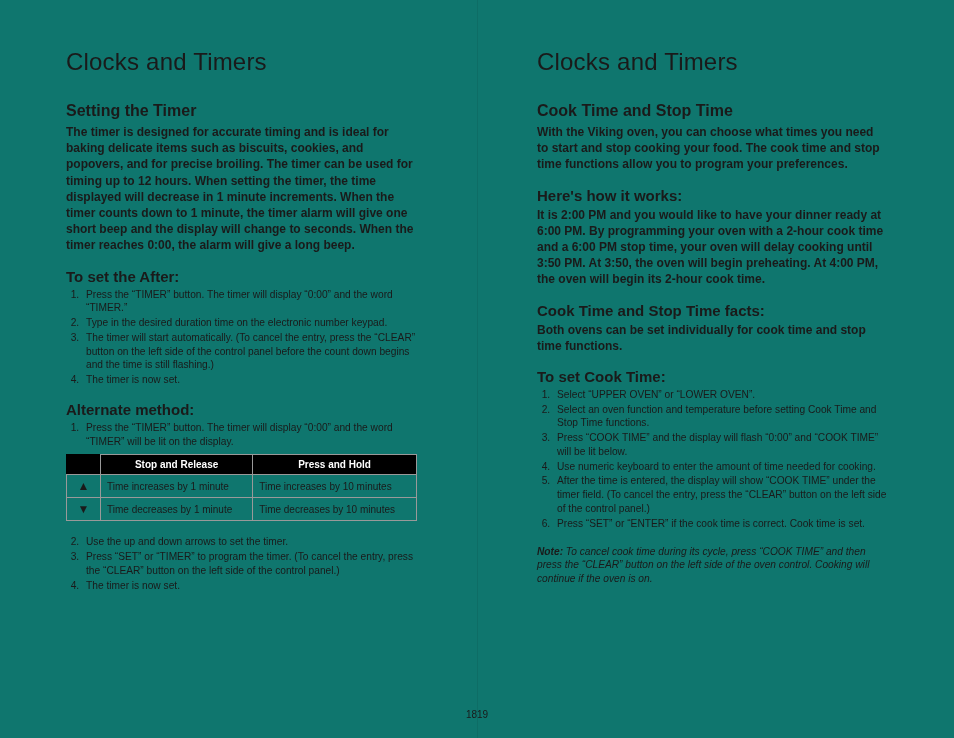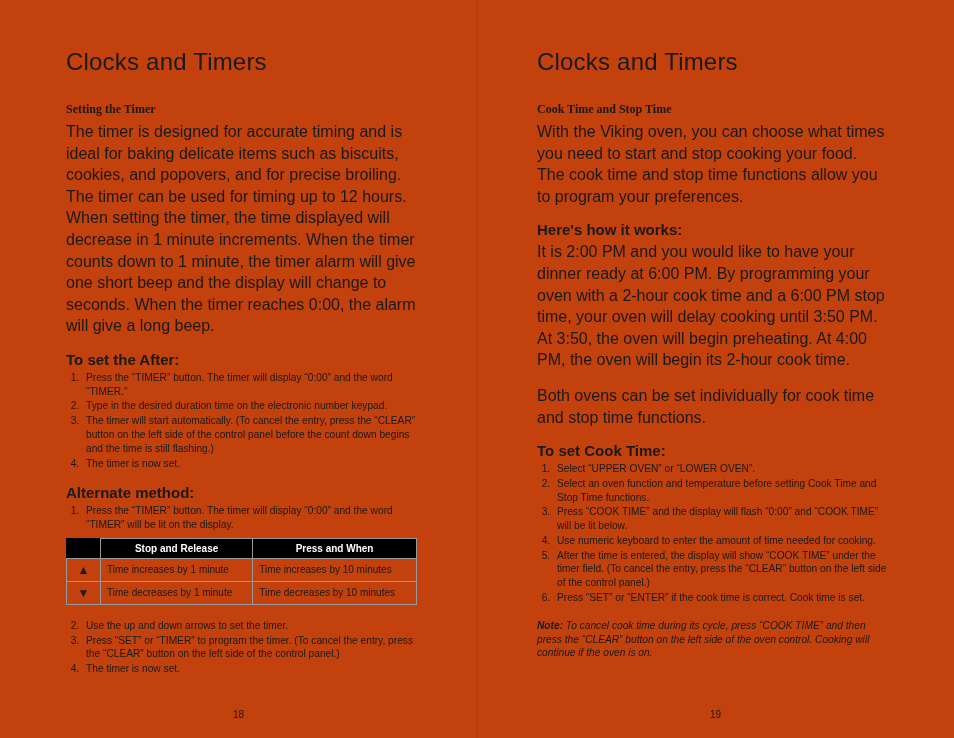--- a/index.html
+++ b/index.html
@@ -22,7 +22,7 @@
   .page {
     width: 50%;
     height: 100%;
-    background: #c2410c;
+    background: #0f766e;
     position: relative;
     padding: 48px 60px 0 66px;
   }

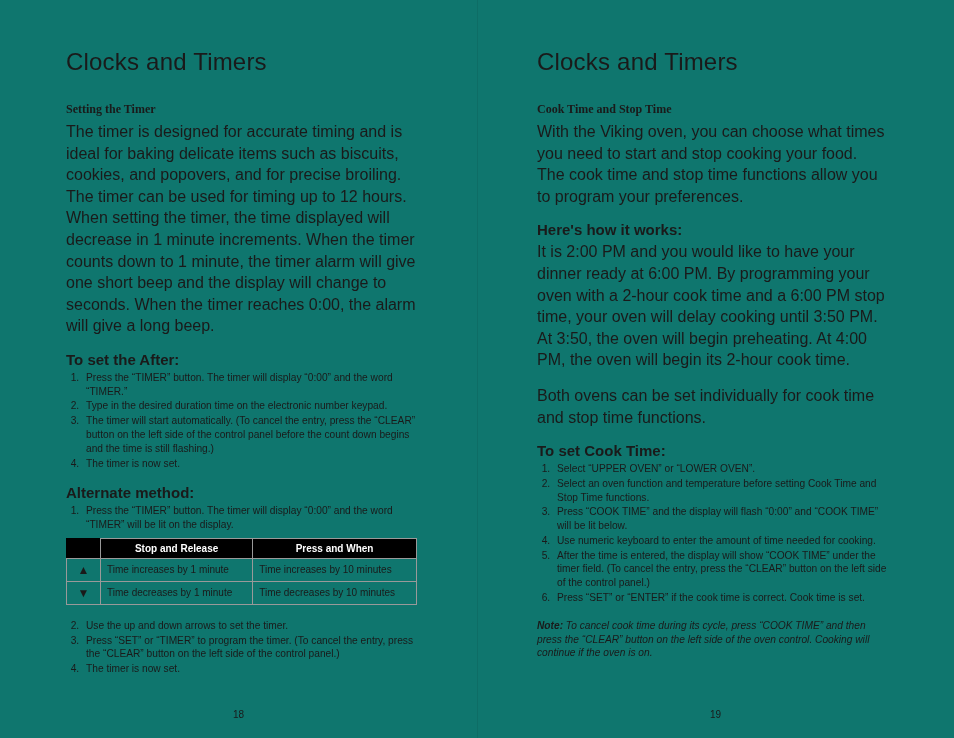--- a/index.html
+++ b/index.html
@@ -41,10 +41,9 @@
     margin-bottom: 26px;
   }
   .section-heading {
-    font-size: 12px;
+    font-size: 16px;
     font-weight: 700;
     margin-bottom: 4px;
-    font-family: Liberation Serif, serif;
   }
   .body-text {
     font-size: 16px;

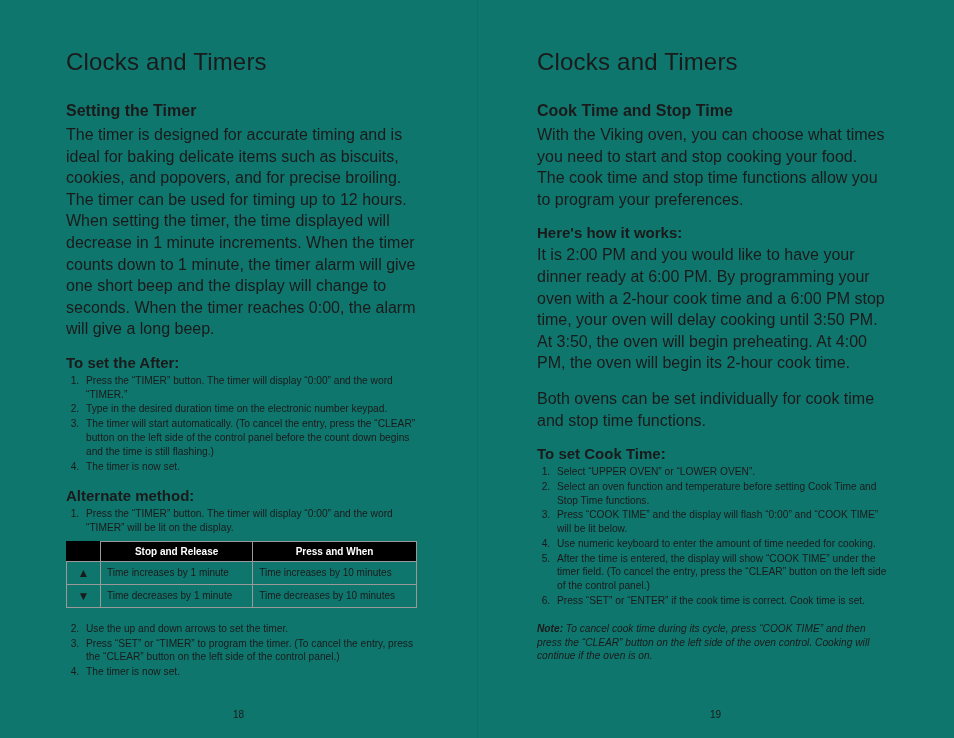--- a/index.html
+++ b/index.html
@@ -46,9 +46,9 @@
     margin-bottom: 4px;
   }
   .body-text {
-    font-size: 16px;
+    font-size: 12px;
     line-height: 1.35;
-    font-weight: 400;
+    font-weight: 700;
     margin-bottom: 14px;
   }
   .bold-label {

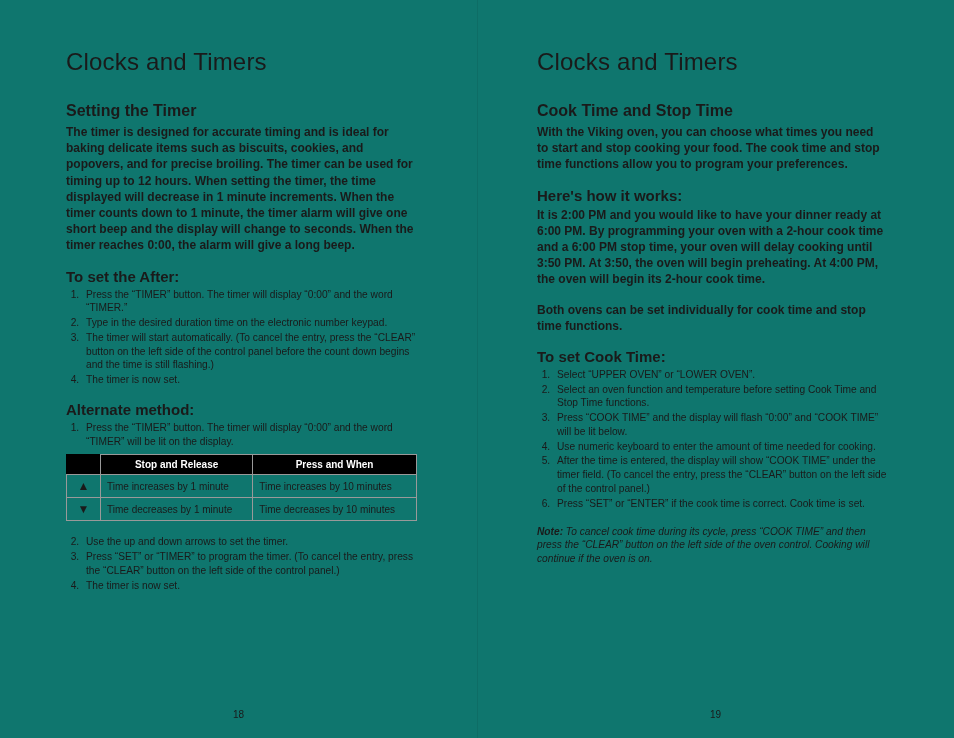--- a/index.html
+++ b/index.html
@@ -179,6 +179,7 @@
     <div class="bold-label">Here's how it works:</div>
     <div class="body-text">It is 2:00 PM and you would like to have your dinner ready at 6:00 PM. By programming your oven with a 2-hour cook time and a 6:00 PM stop time, your oven will delay cooking until 3:50 PM. At 3:50, the oven will begin preheating. At 4:00 PM, the oven will begin its 2-hour cook time.</div>
 
+    <div class="bold-label">Cook Time and Stop Time facts:</div>
     <div class="body-text">Both ovens can be set individually for cook time and stop time functions.</div>
 
     <div class="bold-label">To set Cook Time:</div>

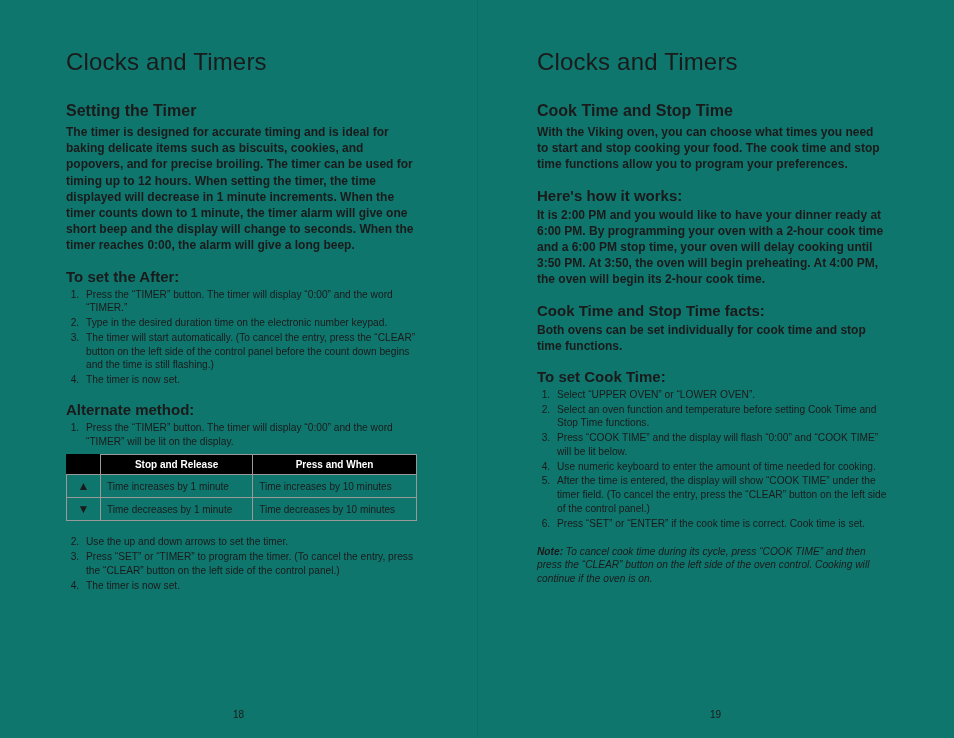--- a/index.html
+++ b/index.html
@@ -147,7 +147,7 @@
           <tr>
         <th style="background:#000;border-left-color:#000;border-top-color:#000;"></th>
         <th>Stop and Release</th>
-        <th>Press and When</th>
+        <th>Press and Hold</th>
       </tr>
       <tr>
         <td class="icon-cell">▲</td>

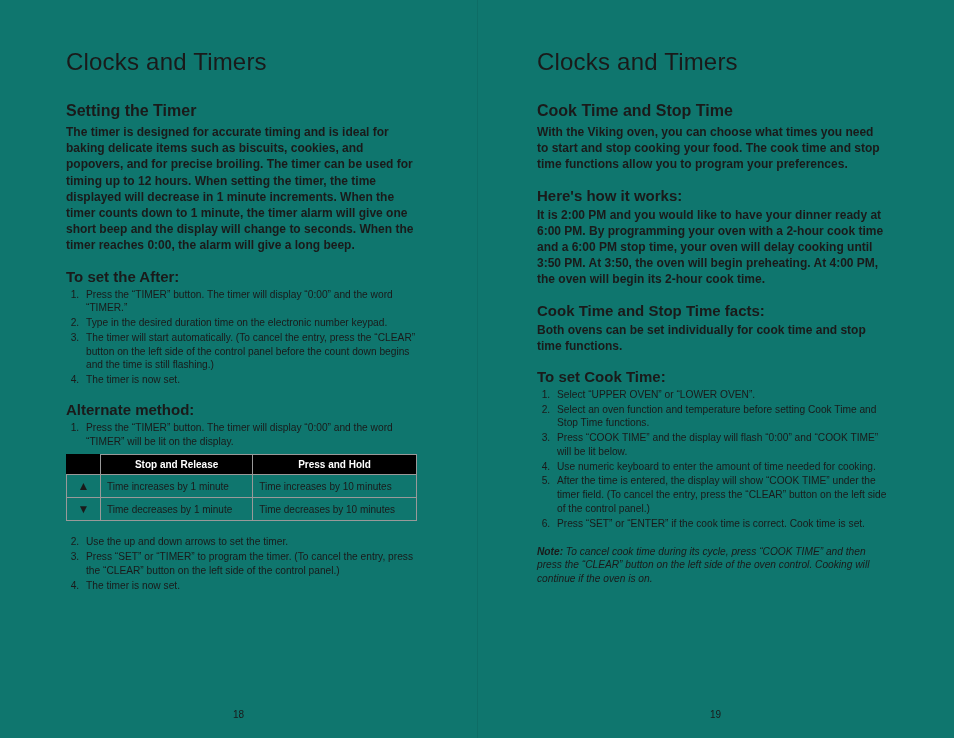--- a/index.html
+++ b/index.html
@@ -113,7 +113,7 @@
     font-size: 10px;
     font-weight: 400;
   }
-  .page-number.left { left: 0; right: 0; text-align: center; }
+  .page-number.left { left: 0; right: 0; text-align: right; }
   .page-number.right { left: 0; right: 0; text-align: center; }
 </style>
 </head>

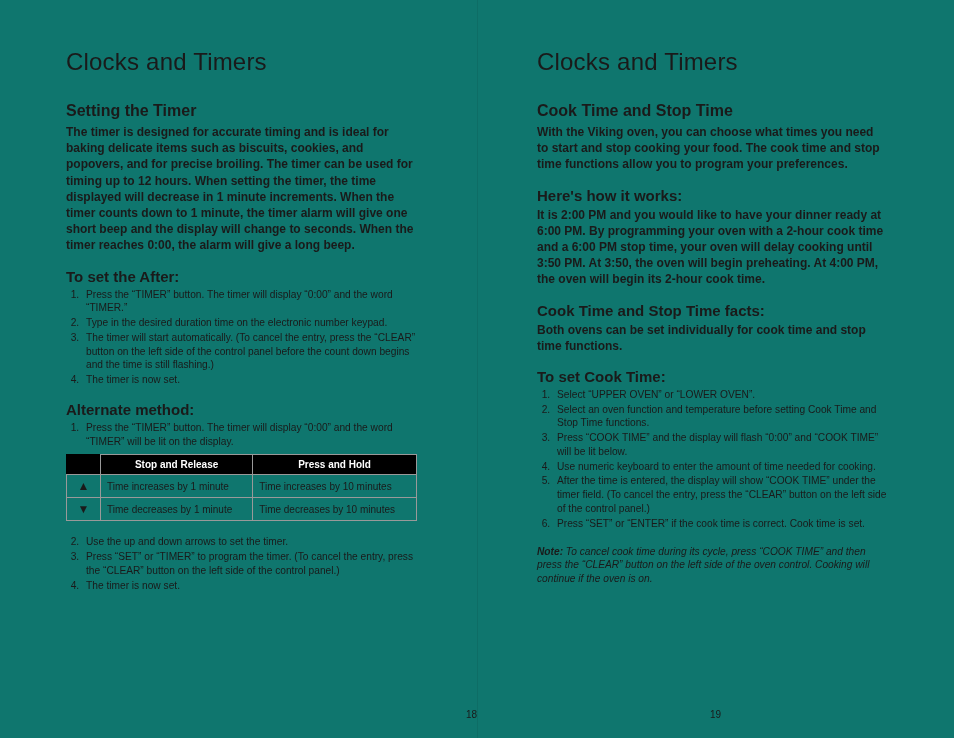--- a/index.html
+++ b/index.html
@@ -114,7 +114,7 @@
     font-weight: 400;
   }
   .page-number.left { left: 0; right: 0; text-align: right; }
-  .page-number.right { left: 0; right: 0; text-align: center; }
+  .page-number.right { left: 0; right: 0; }
 </style>
 </head>
 <body>

